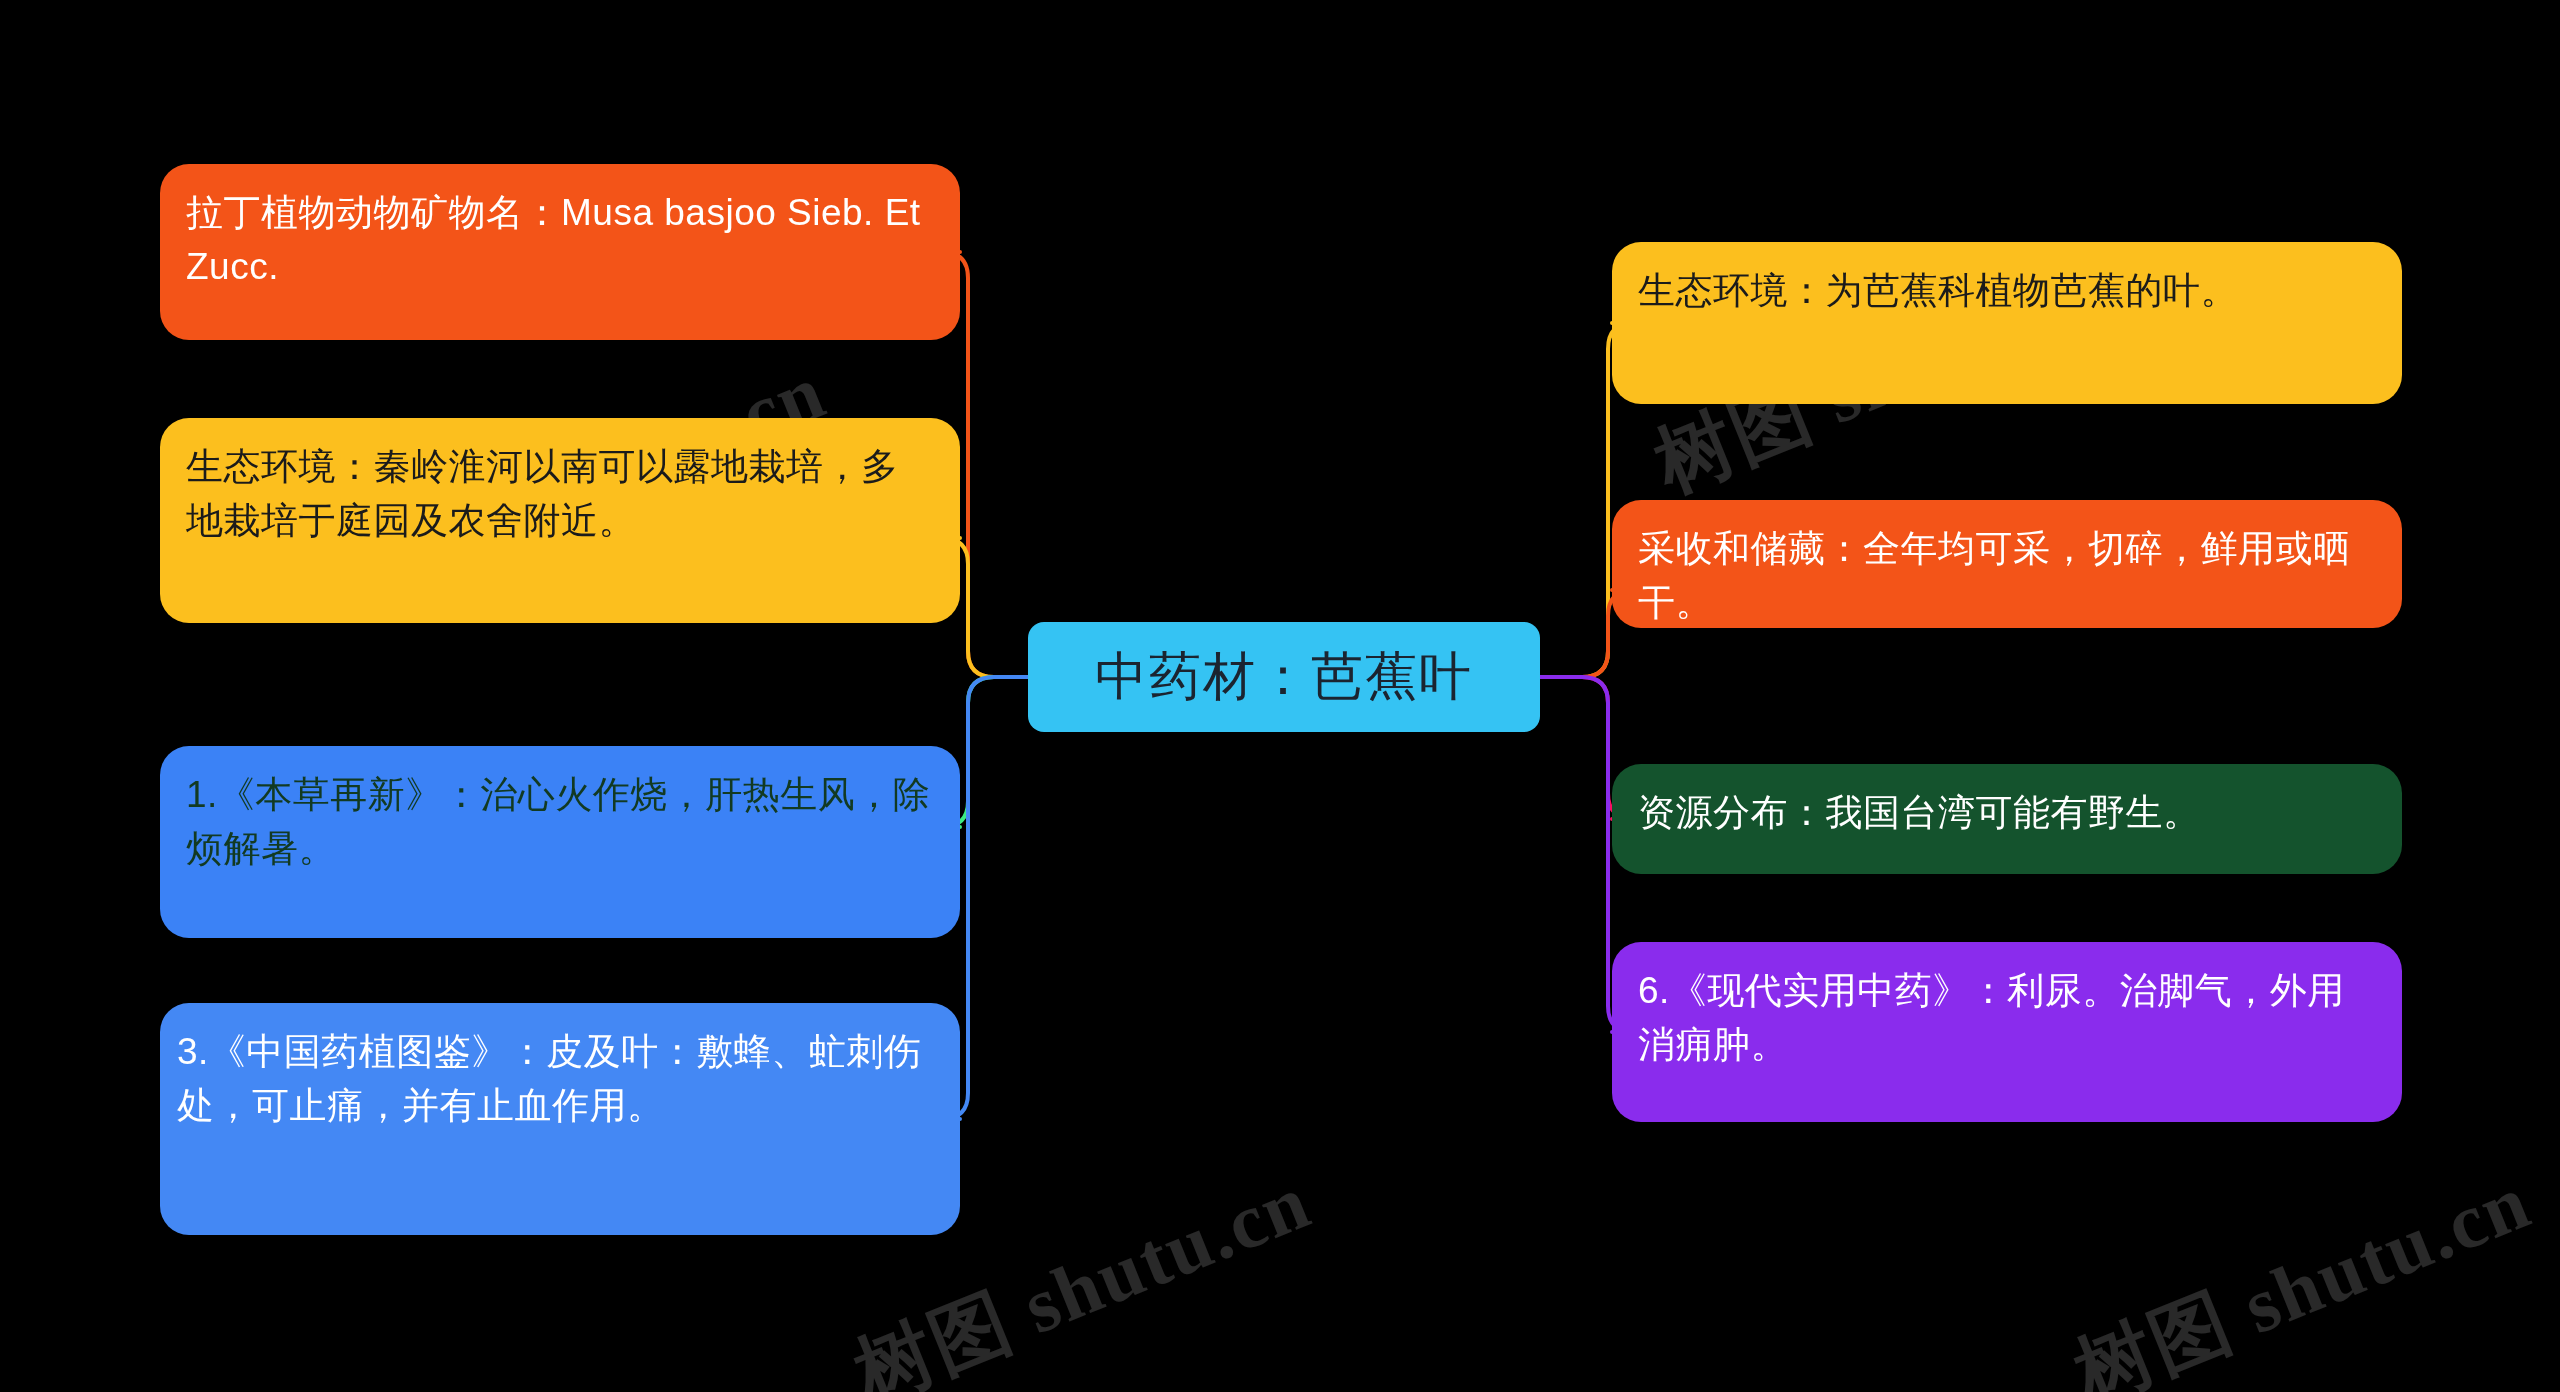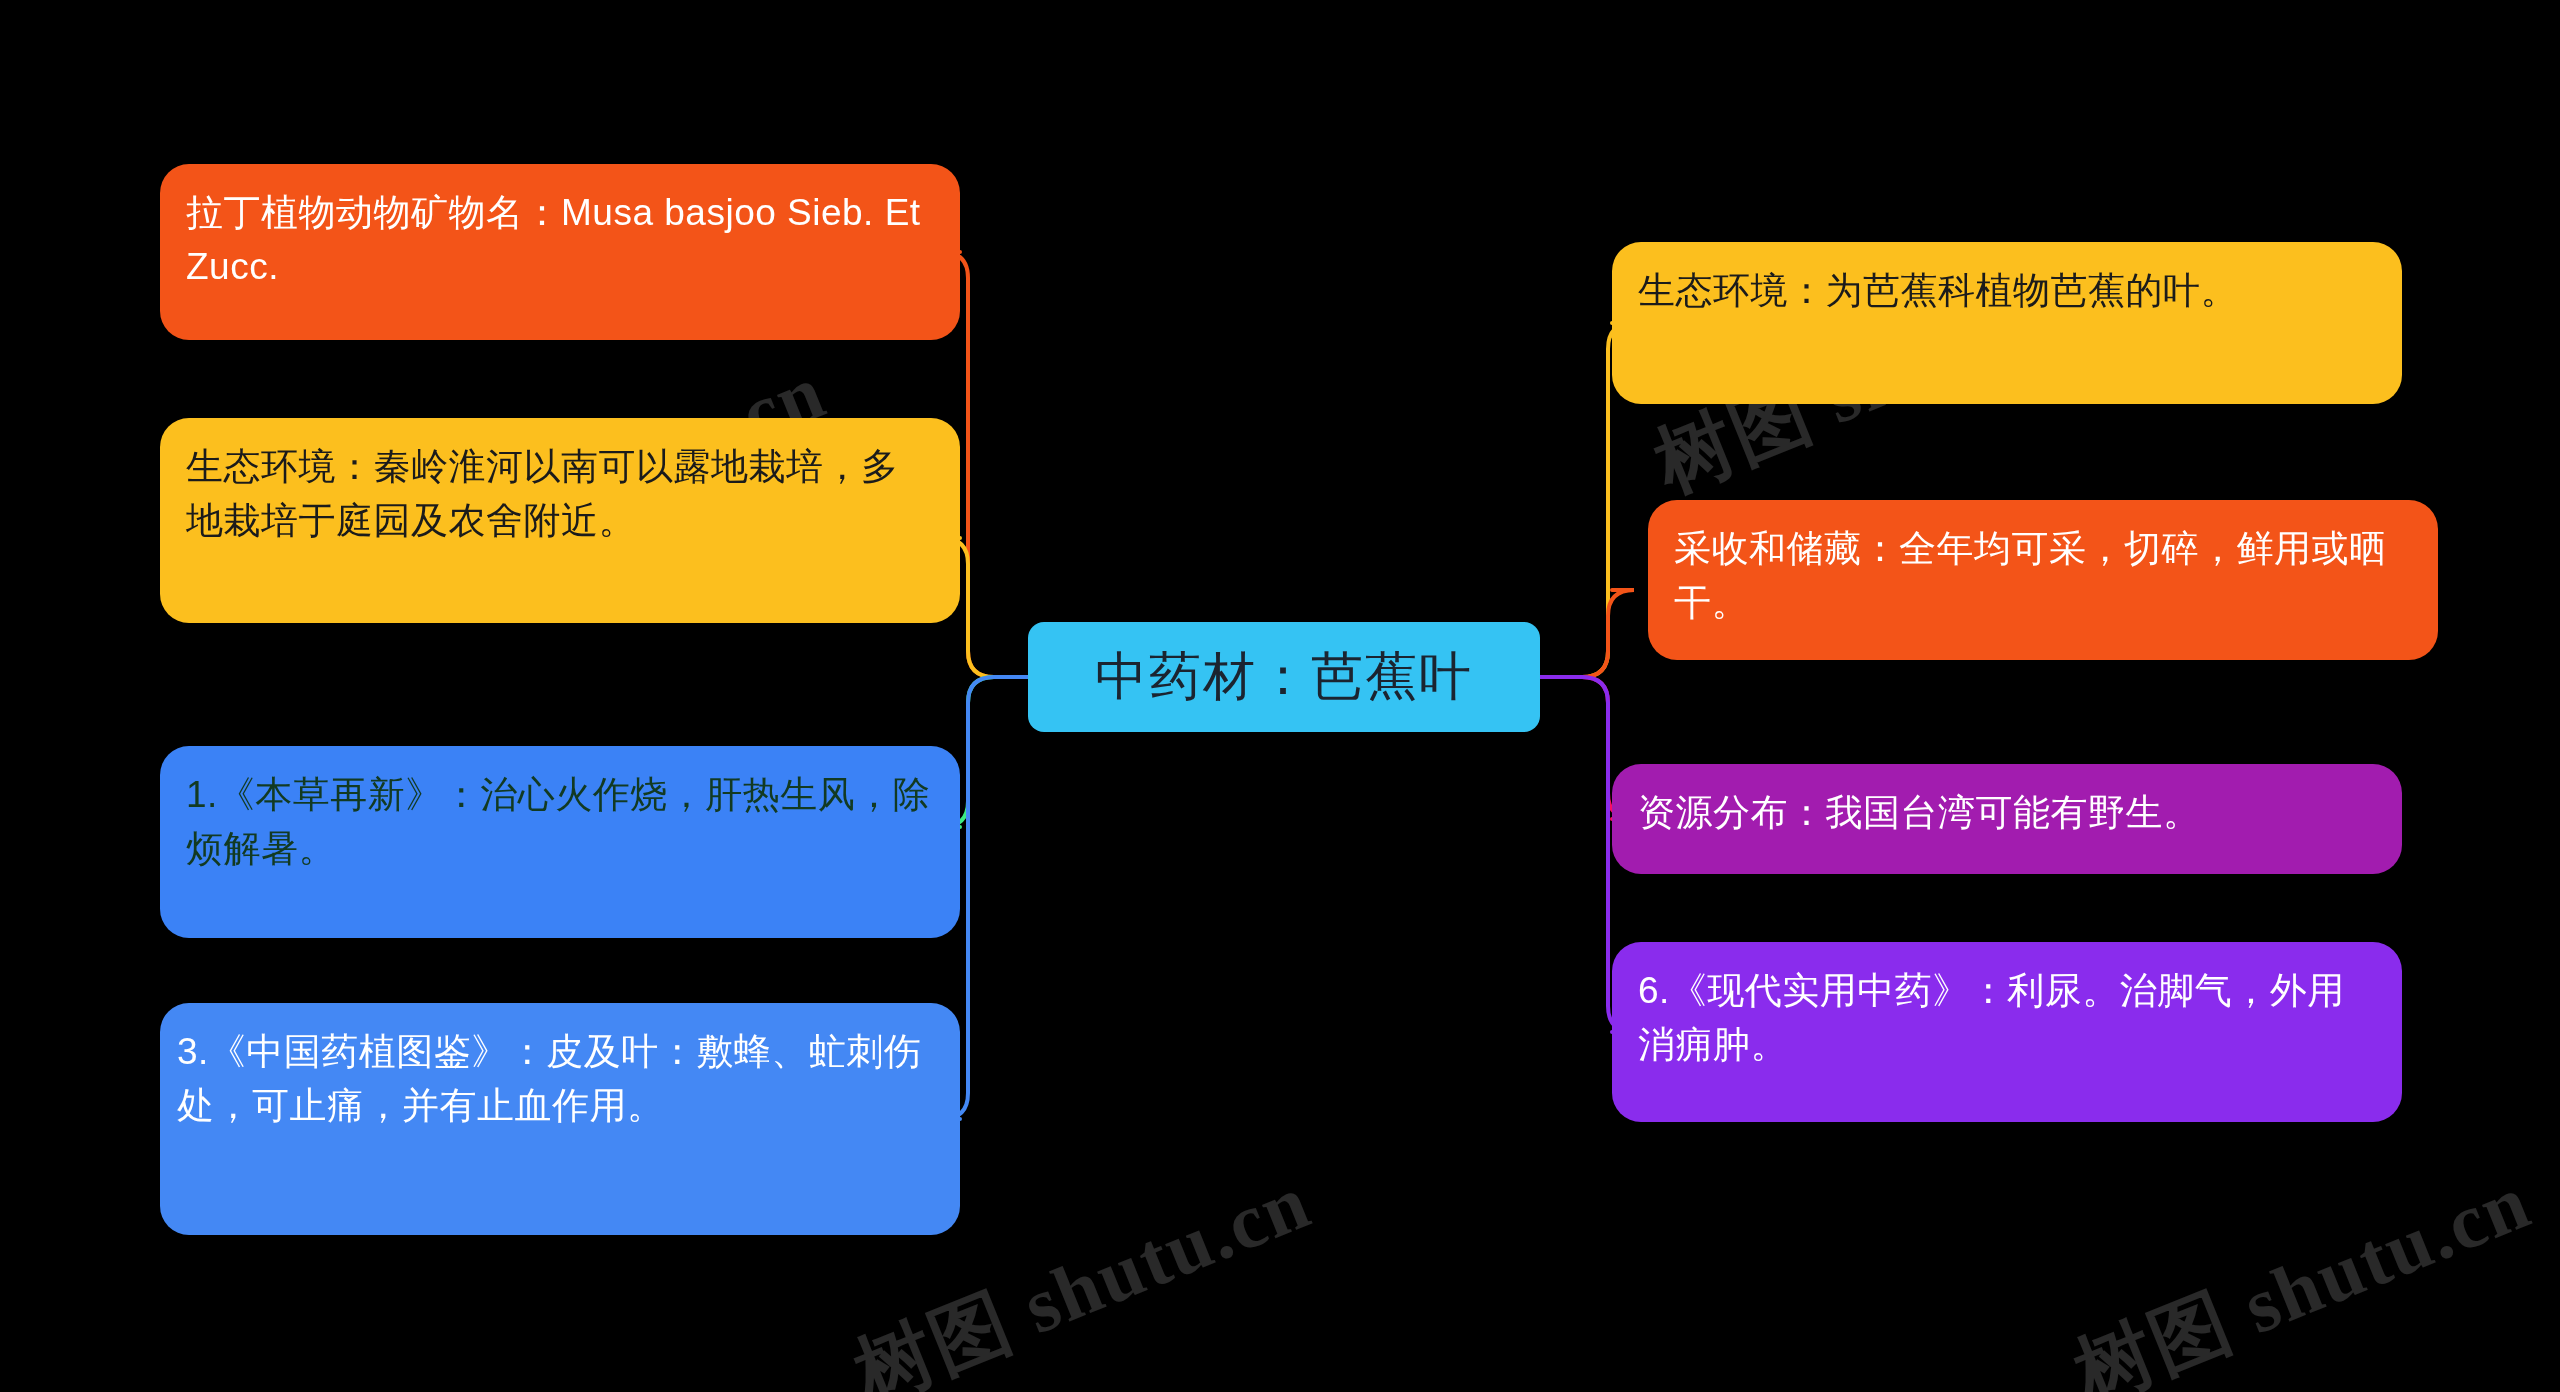--- a/index.html
+++ b/index.html
@@ -107,7 +107,7 @@
       <div class="node" style="left: 1612px; top: 242px; width: 790px; height: 162px; background: rgb(252, 191, 30); color: rgb(27, 27, 27);">
         <span>生态环境：为芭蕉科植物芭蕉的叶。</span>
       </div>
-      <div class="node" style="left: 1612px; top: 500px; width: 790px; height: 160px; background: rgb(243, 84, 24); color: rgb(255, 255, 255); margin-left: 36px;">
+      <div class="node" style="left: 1612px; top: 500px; width: 790px; height: 128px; background: rgb(243, 84, 24); color: rgb(255, 255, 255);">
         <span>采收和储藏：全年均可采，切碎，鲜用或晒干。</span>
       </div>
       <div class="node" style="left: 1612px; top: 764px; width: 790px; height: 110px; background: #a21caf; color: rgb(255, 255, 255);">

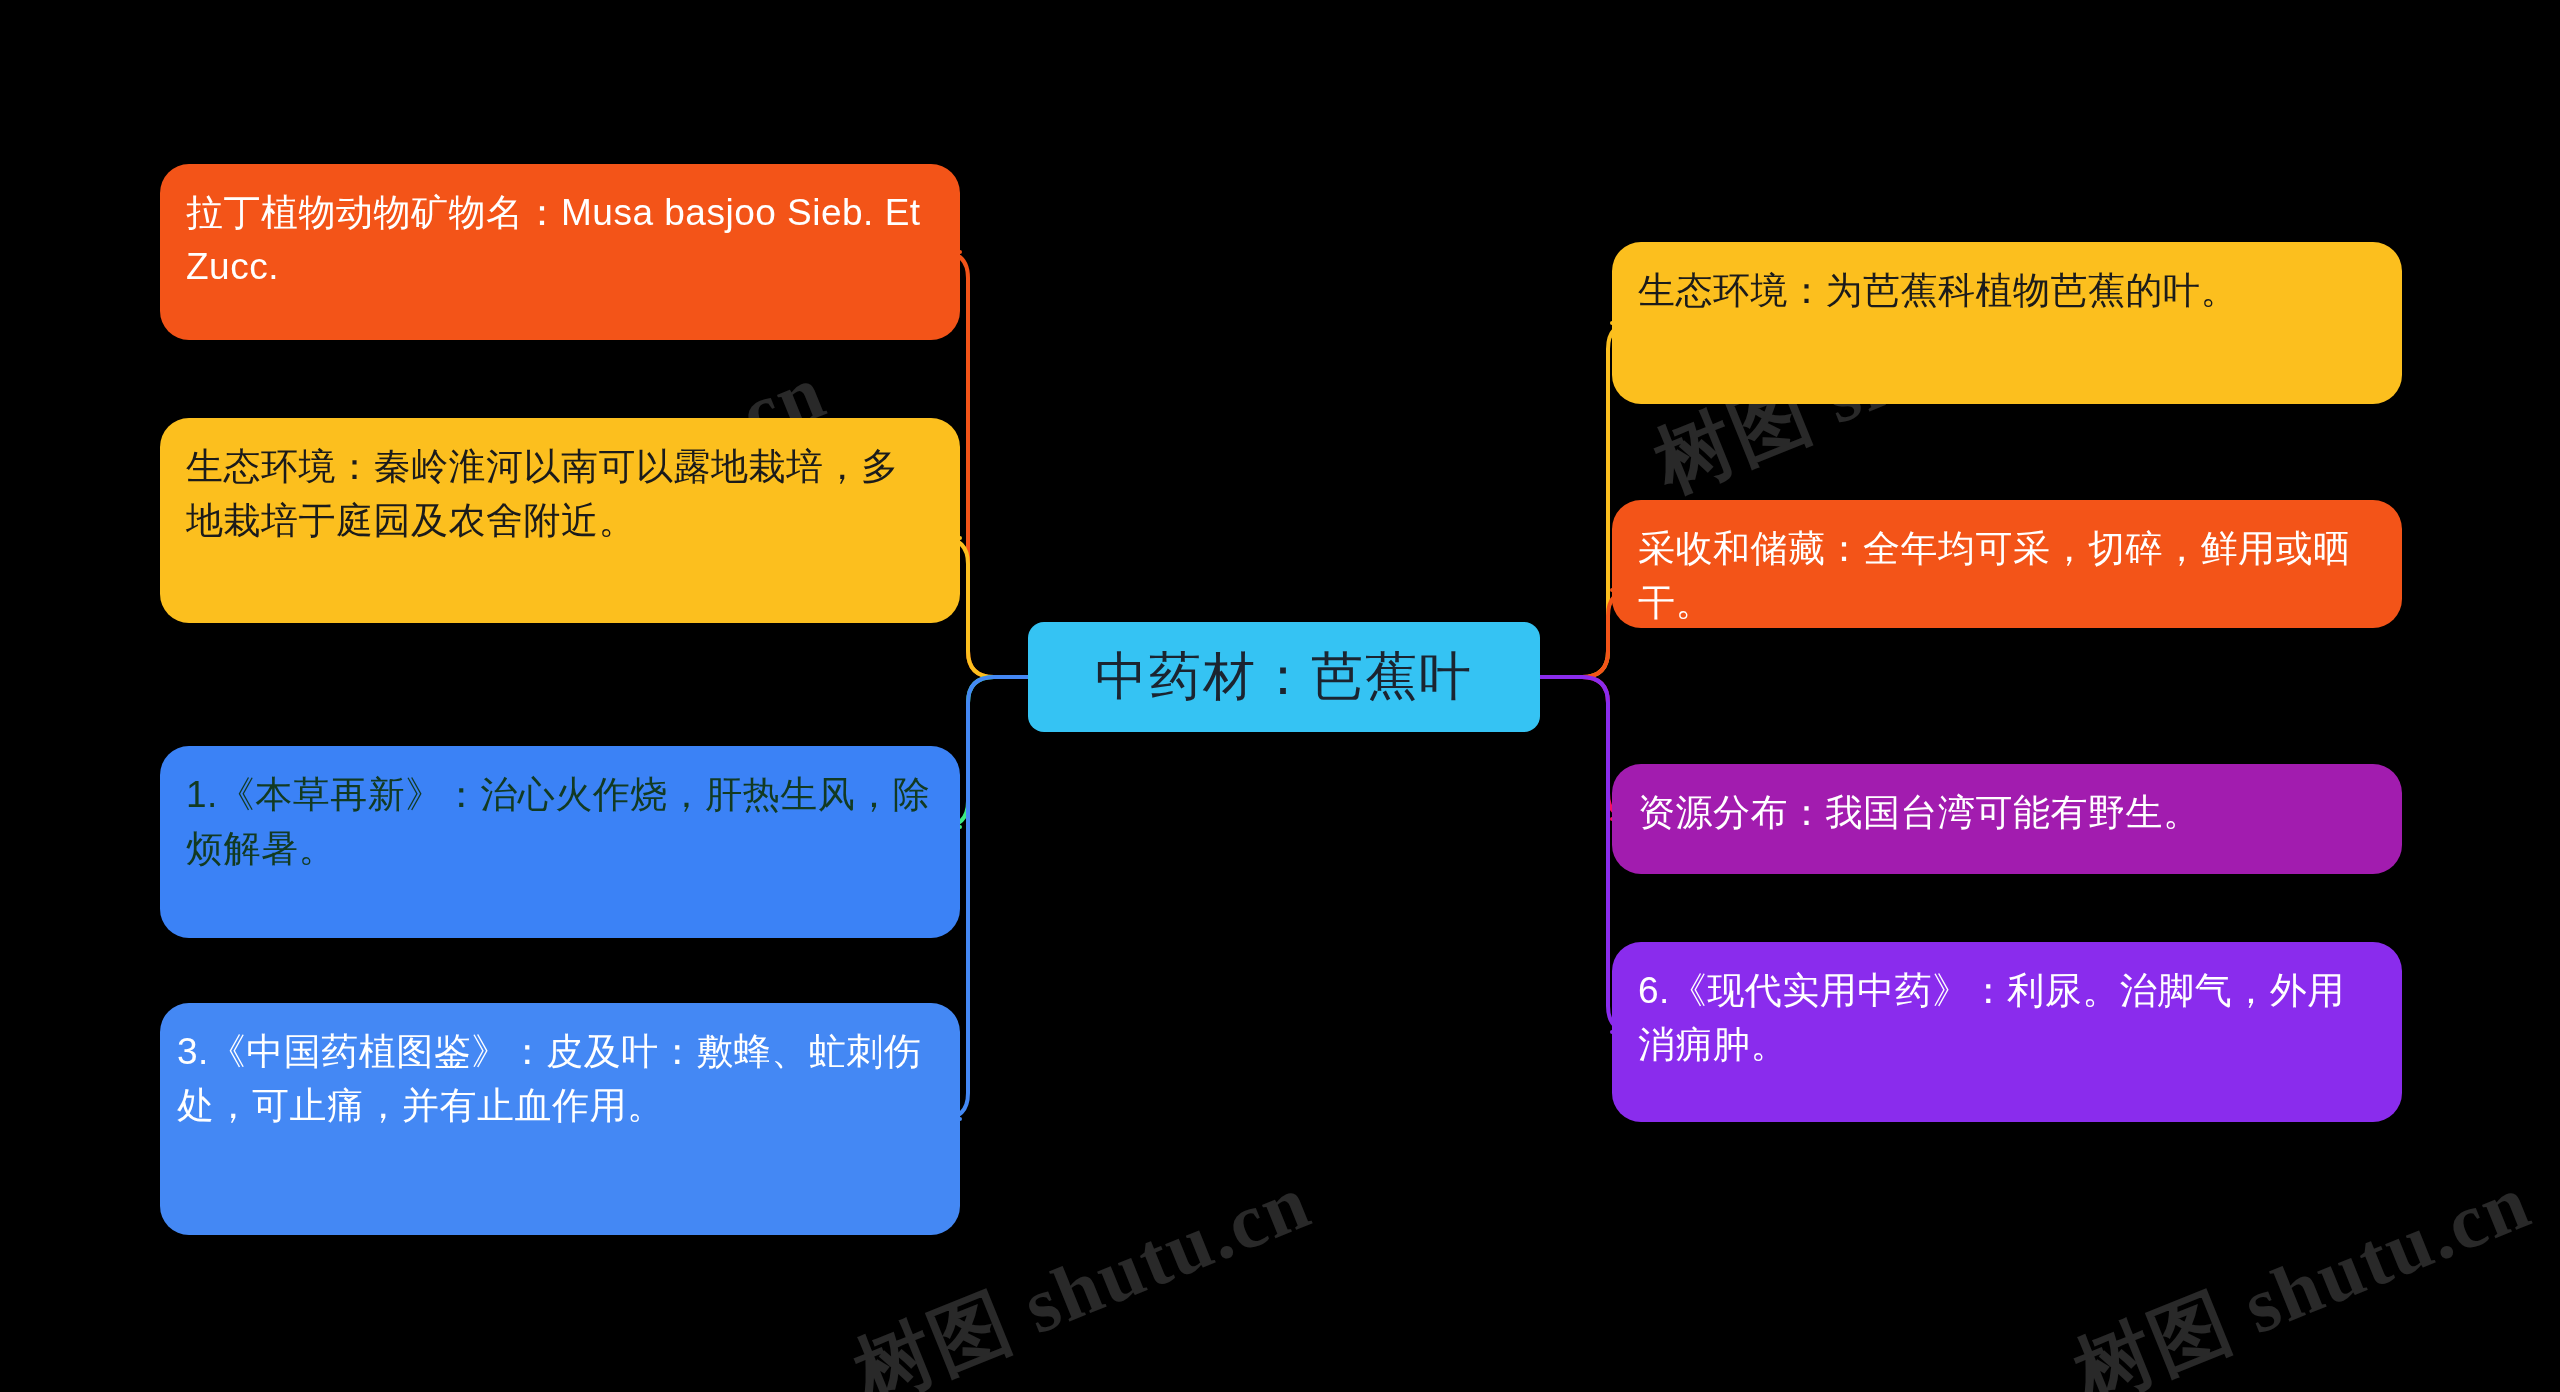--- a/index.html
+++ b/index.html
@@ -110,7 +110,7 @@
       <div class="node" style="left: 1612px; top: 500px; width: 790px; height: 128px; background: rgb(243, 84, 24); color: rgb(255, 255, 255);">
         <span>采收和储藏：全年均可采，切碎，鲜用或晒干。</span>
       </div>
-      <div class="node" style="left: 1612px; top: 764px; width: 790px; height: 110px; background: #a21caf; color: rgb(255, 255, 255);">
+      <div class="node" style="left: 1612px; top: 764px; width: 790px; height: 110px; background: #14532d; color: rgb(255, 255, 255);">
         <span>资源分布：我国台湾可能有野生。</span>
       </div>
       <div class="node" style="left: 1612px; top: 942px; width: 790px; height: 180px; background: rgb(138, 44, 237); color: rgb(255, 255, 255);">

